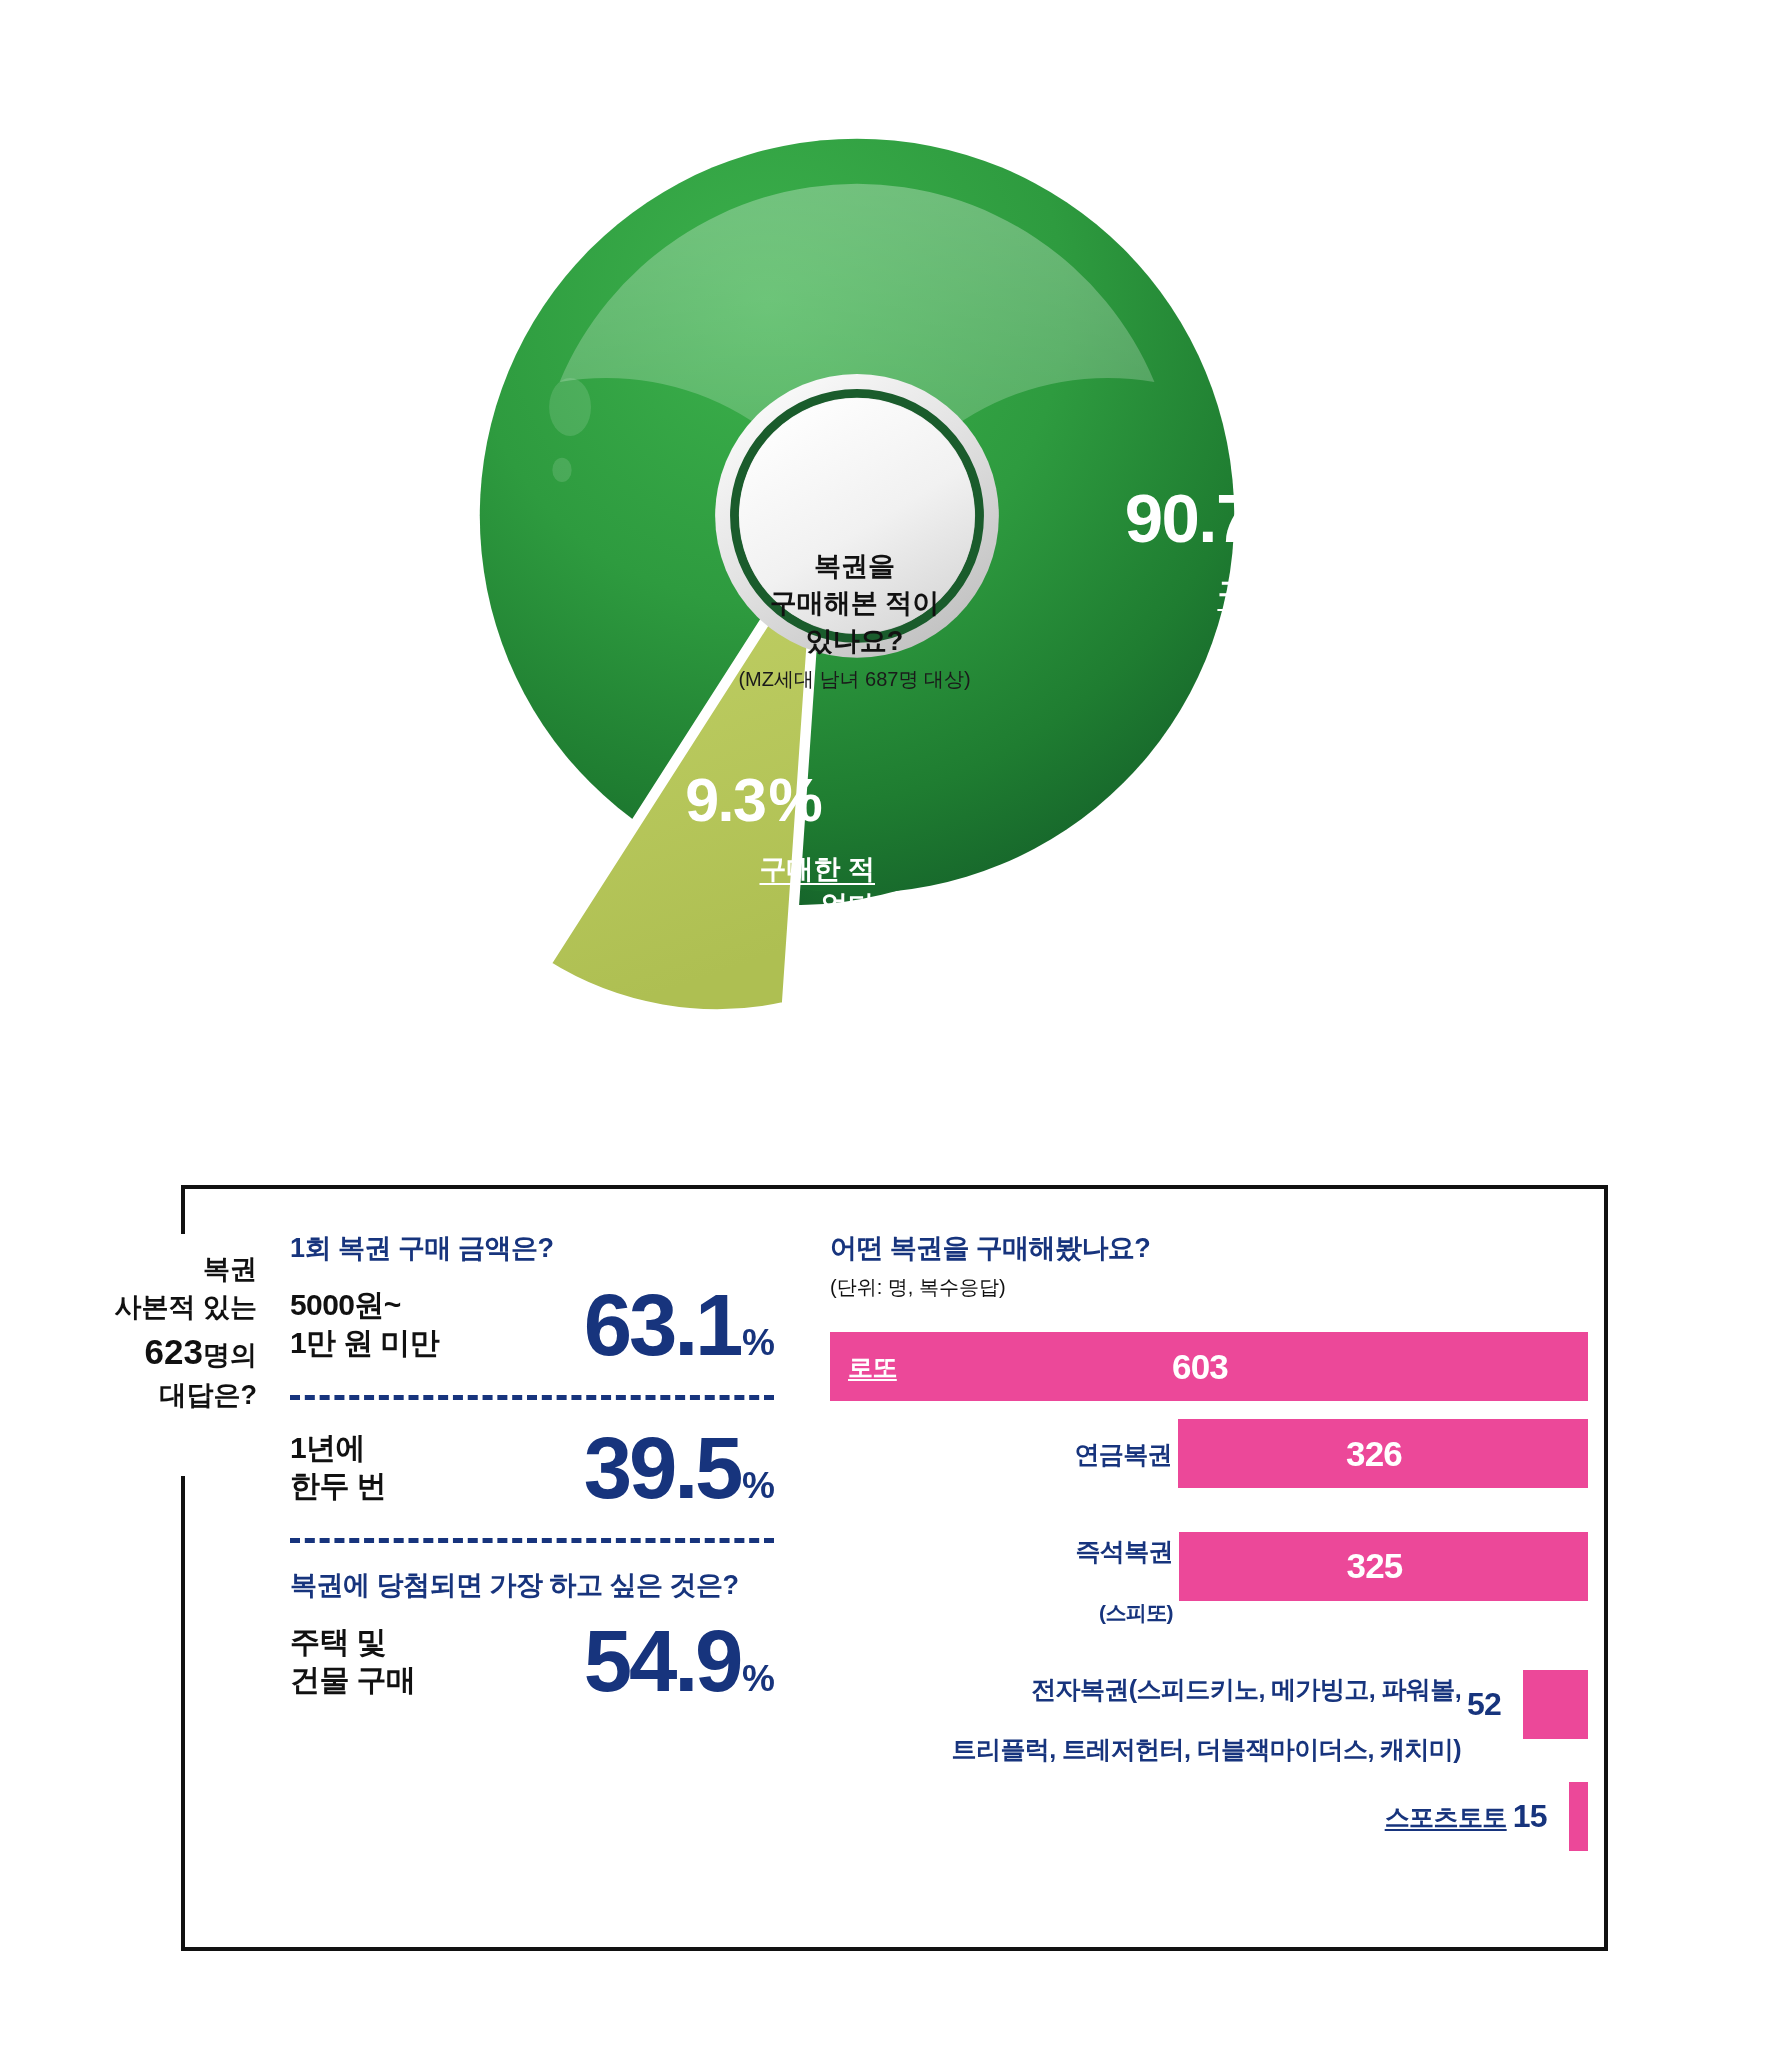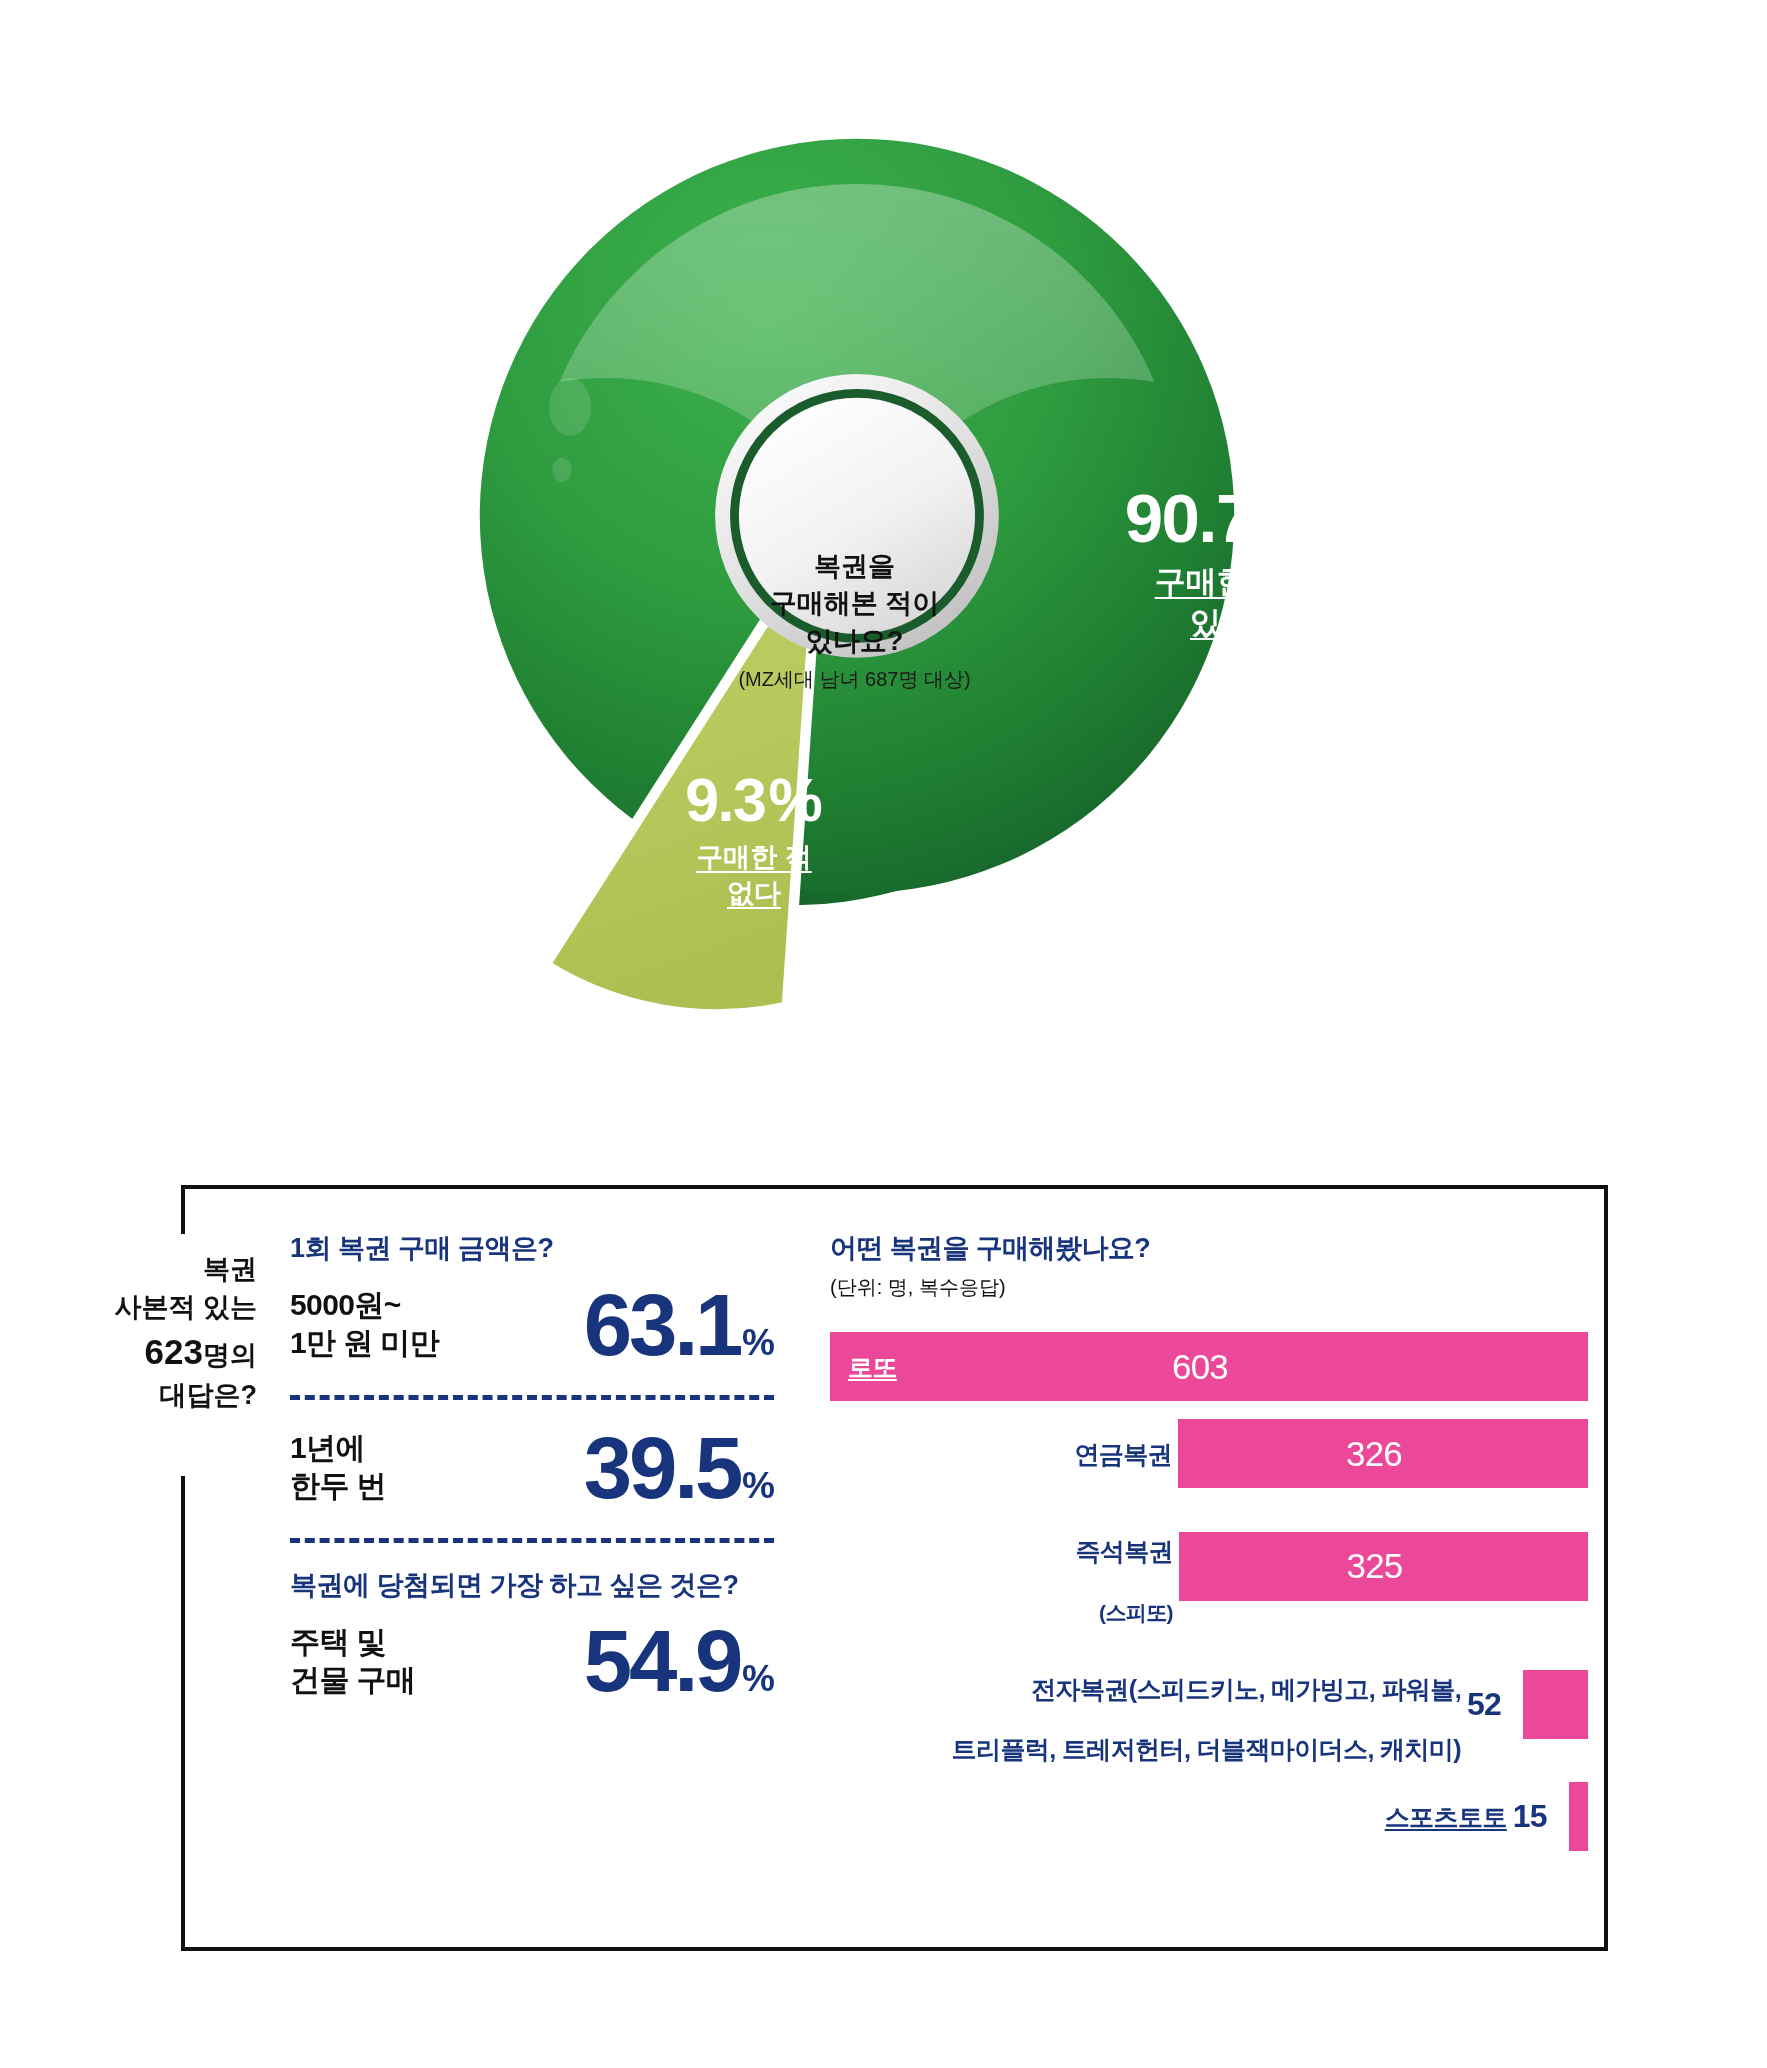--- a/index.html
+++ b/index.html
@@ -18,7 +18,7 @@
   #label-yes .big-pct{font-size:69px;}
   #label-no  .big-pct{font-size:61px;}
   .pct-sign{font-size:0.45em;font-weight:bold;margin-left:3.2px;letter-spacing:0;}
-  .sub-label{color:#ffffff;font-weight:bold;line-height:1.32;margin-top:9px;}
+  .sub-label{color:#ffffff;font-weight:bold;line-height:1.32;margin-top:21px;text-align:right;}
   #label-yes .sub-label{font-size:31px;}
   #label-no  .sub-label{font-size:27px;}
   .sub-label span{text-decoration:underline;text-underline-offset:4.8px;text-decoration-thickness:2.4px;}

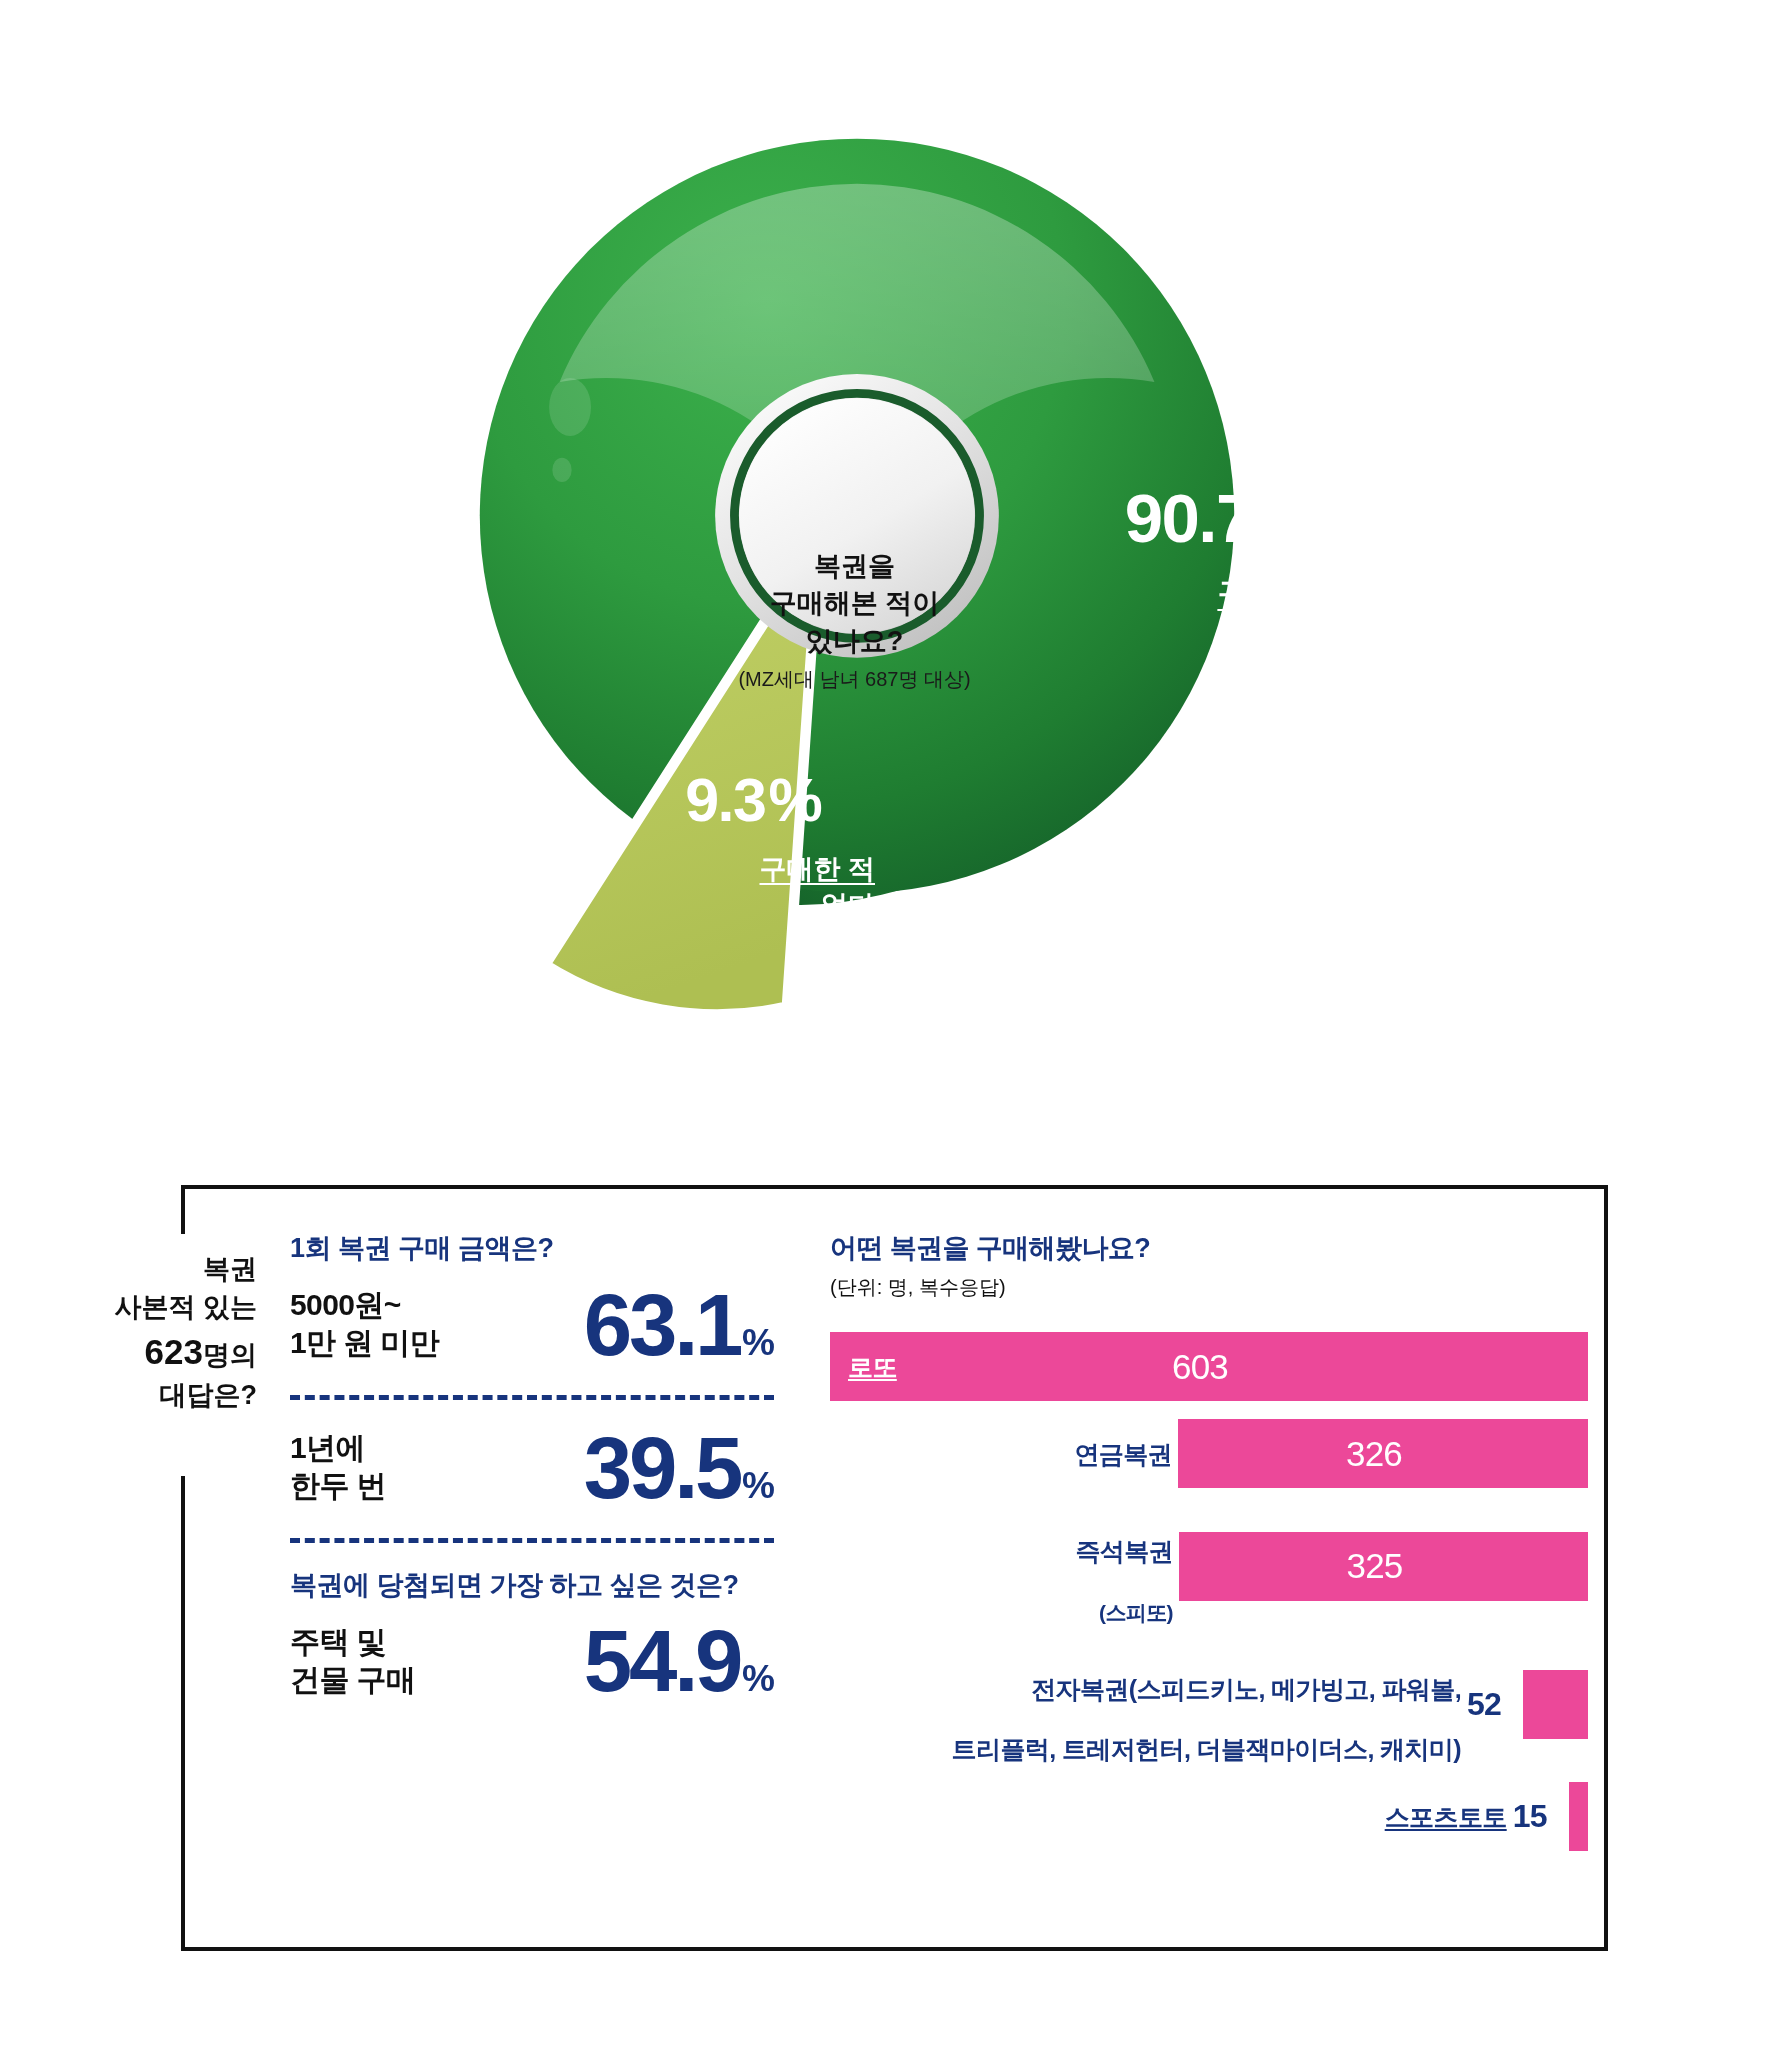--- a/index.html
+++ b/index.html
@@ -70,7 +70,7 @@
   .bar-label u{text-decoration:underline;text-underline-offset:3.2px;text-decoration-thickness:2px;}
   .bar-label .thin{font-weight:bold;font-size:21px;}
   .bar-rect{background:#ec4899;position:relative;display:flex;align-items:center;justify-content:center;}
-  .bar-val-in{color:#ffffff;font-size:35px;font-weight:normal;padding-right:18px;letter-spacing:-0.8px;}
+  .bar-val-in{color:#ffffff;font-size:35px;font-weight:bold;padding-right:18px;letter-spacing:-0.8px;}
   .bar-val-out{color:#17347d;font-size:32px;font-weight:bold;padding-right:22px;letter-spacing:-0.8px;}
 </style>
 </head>

